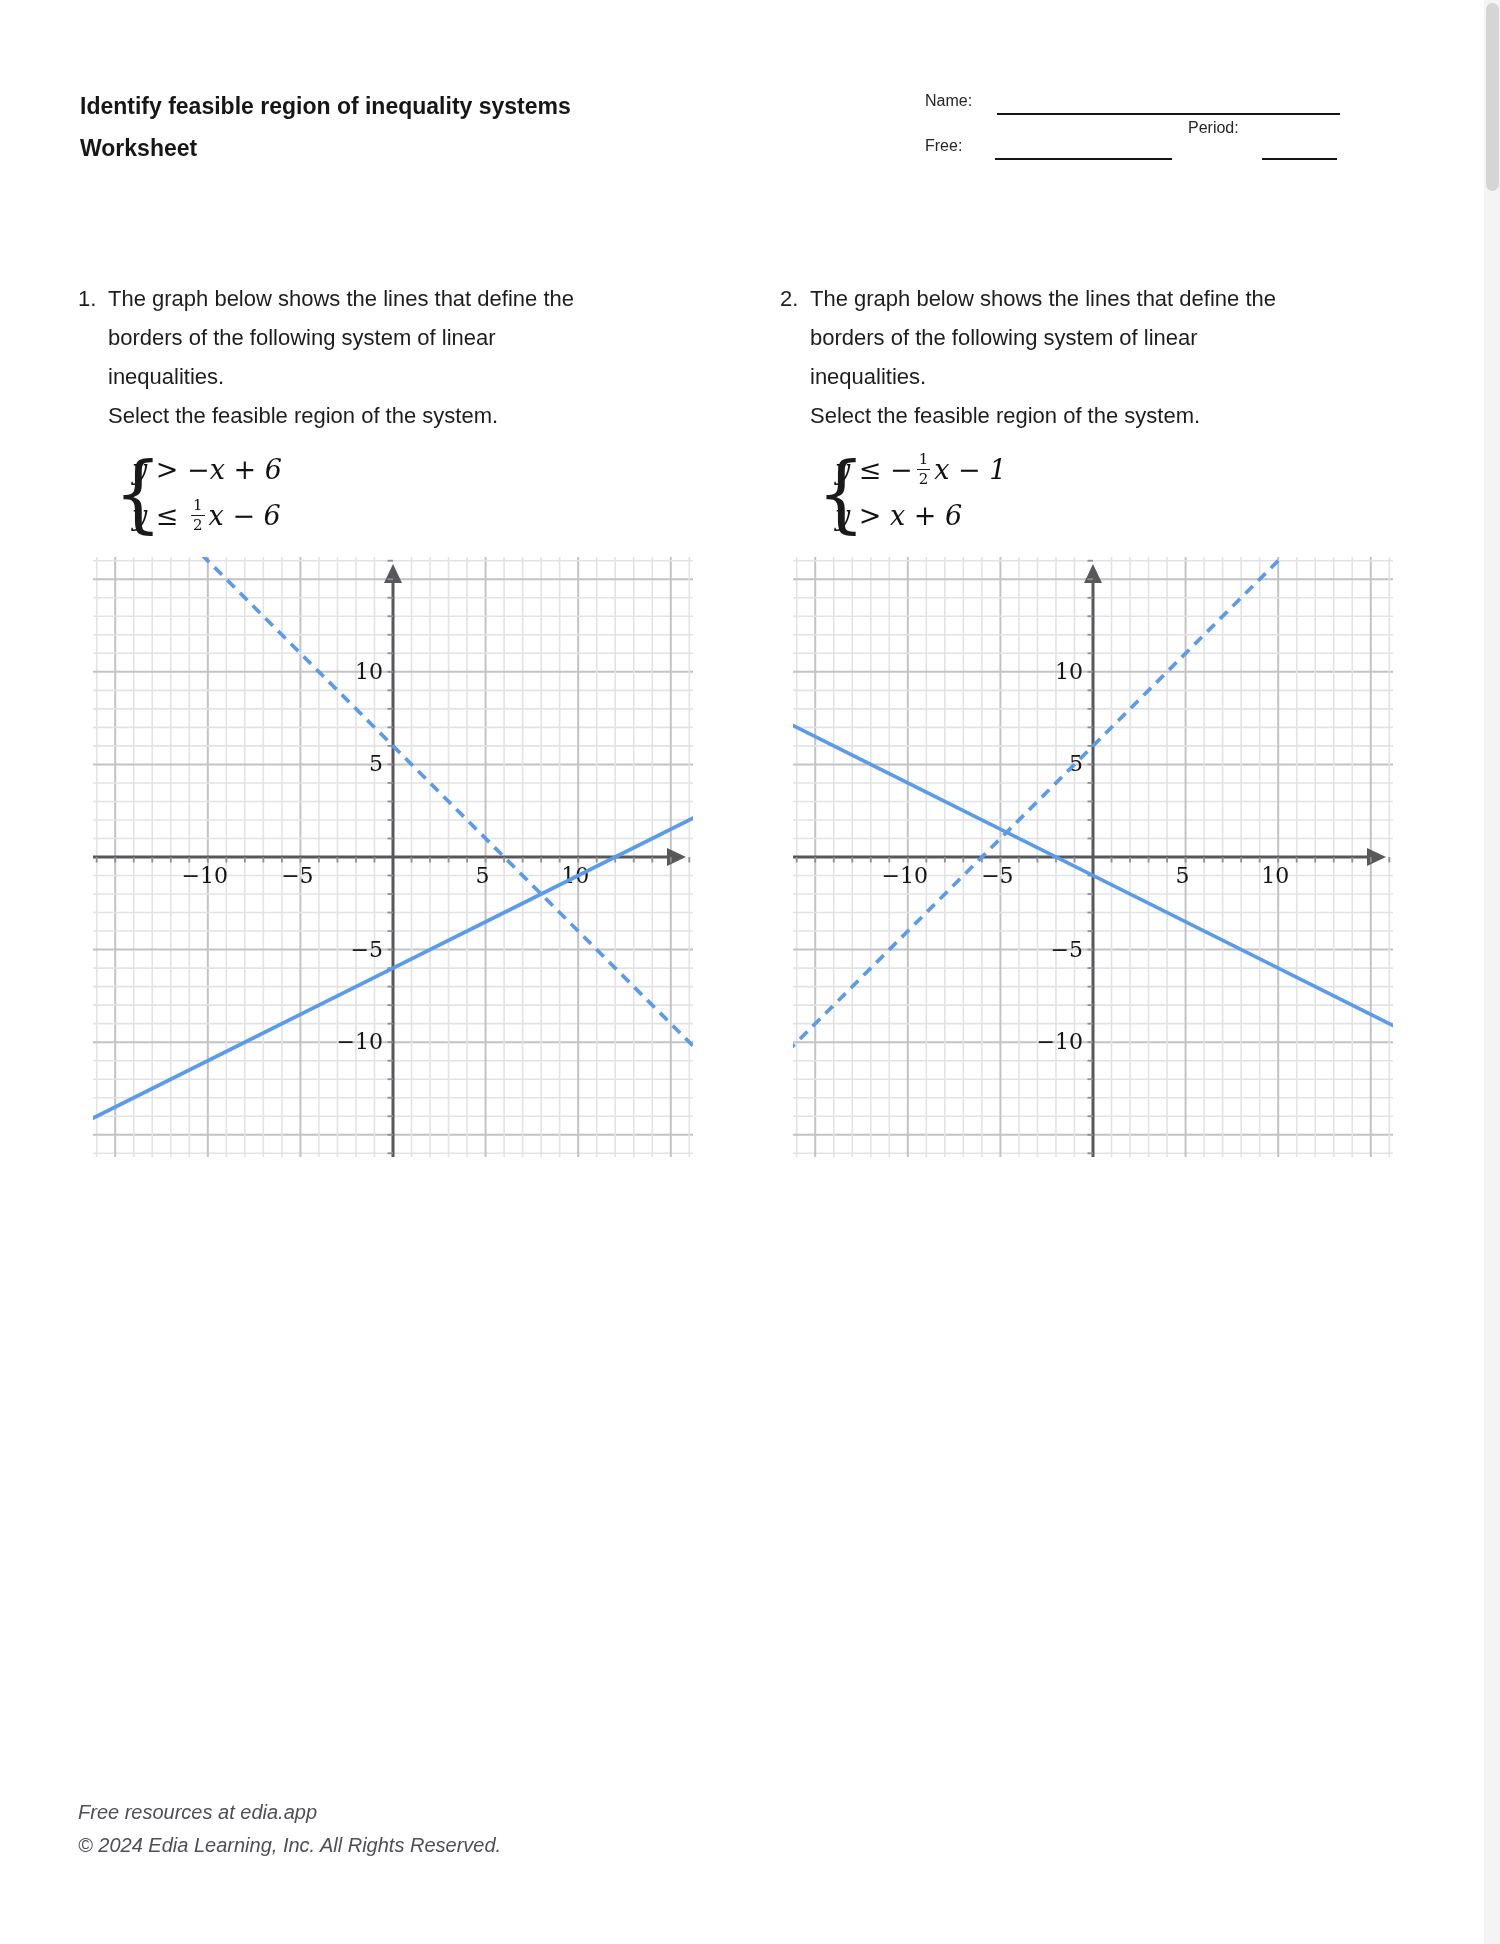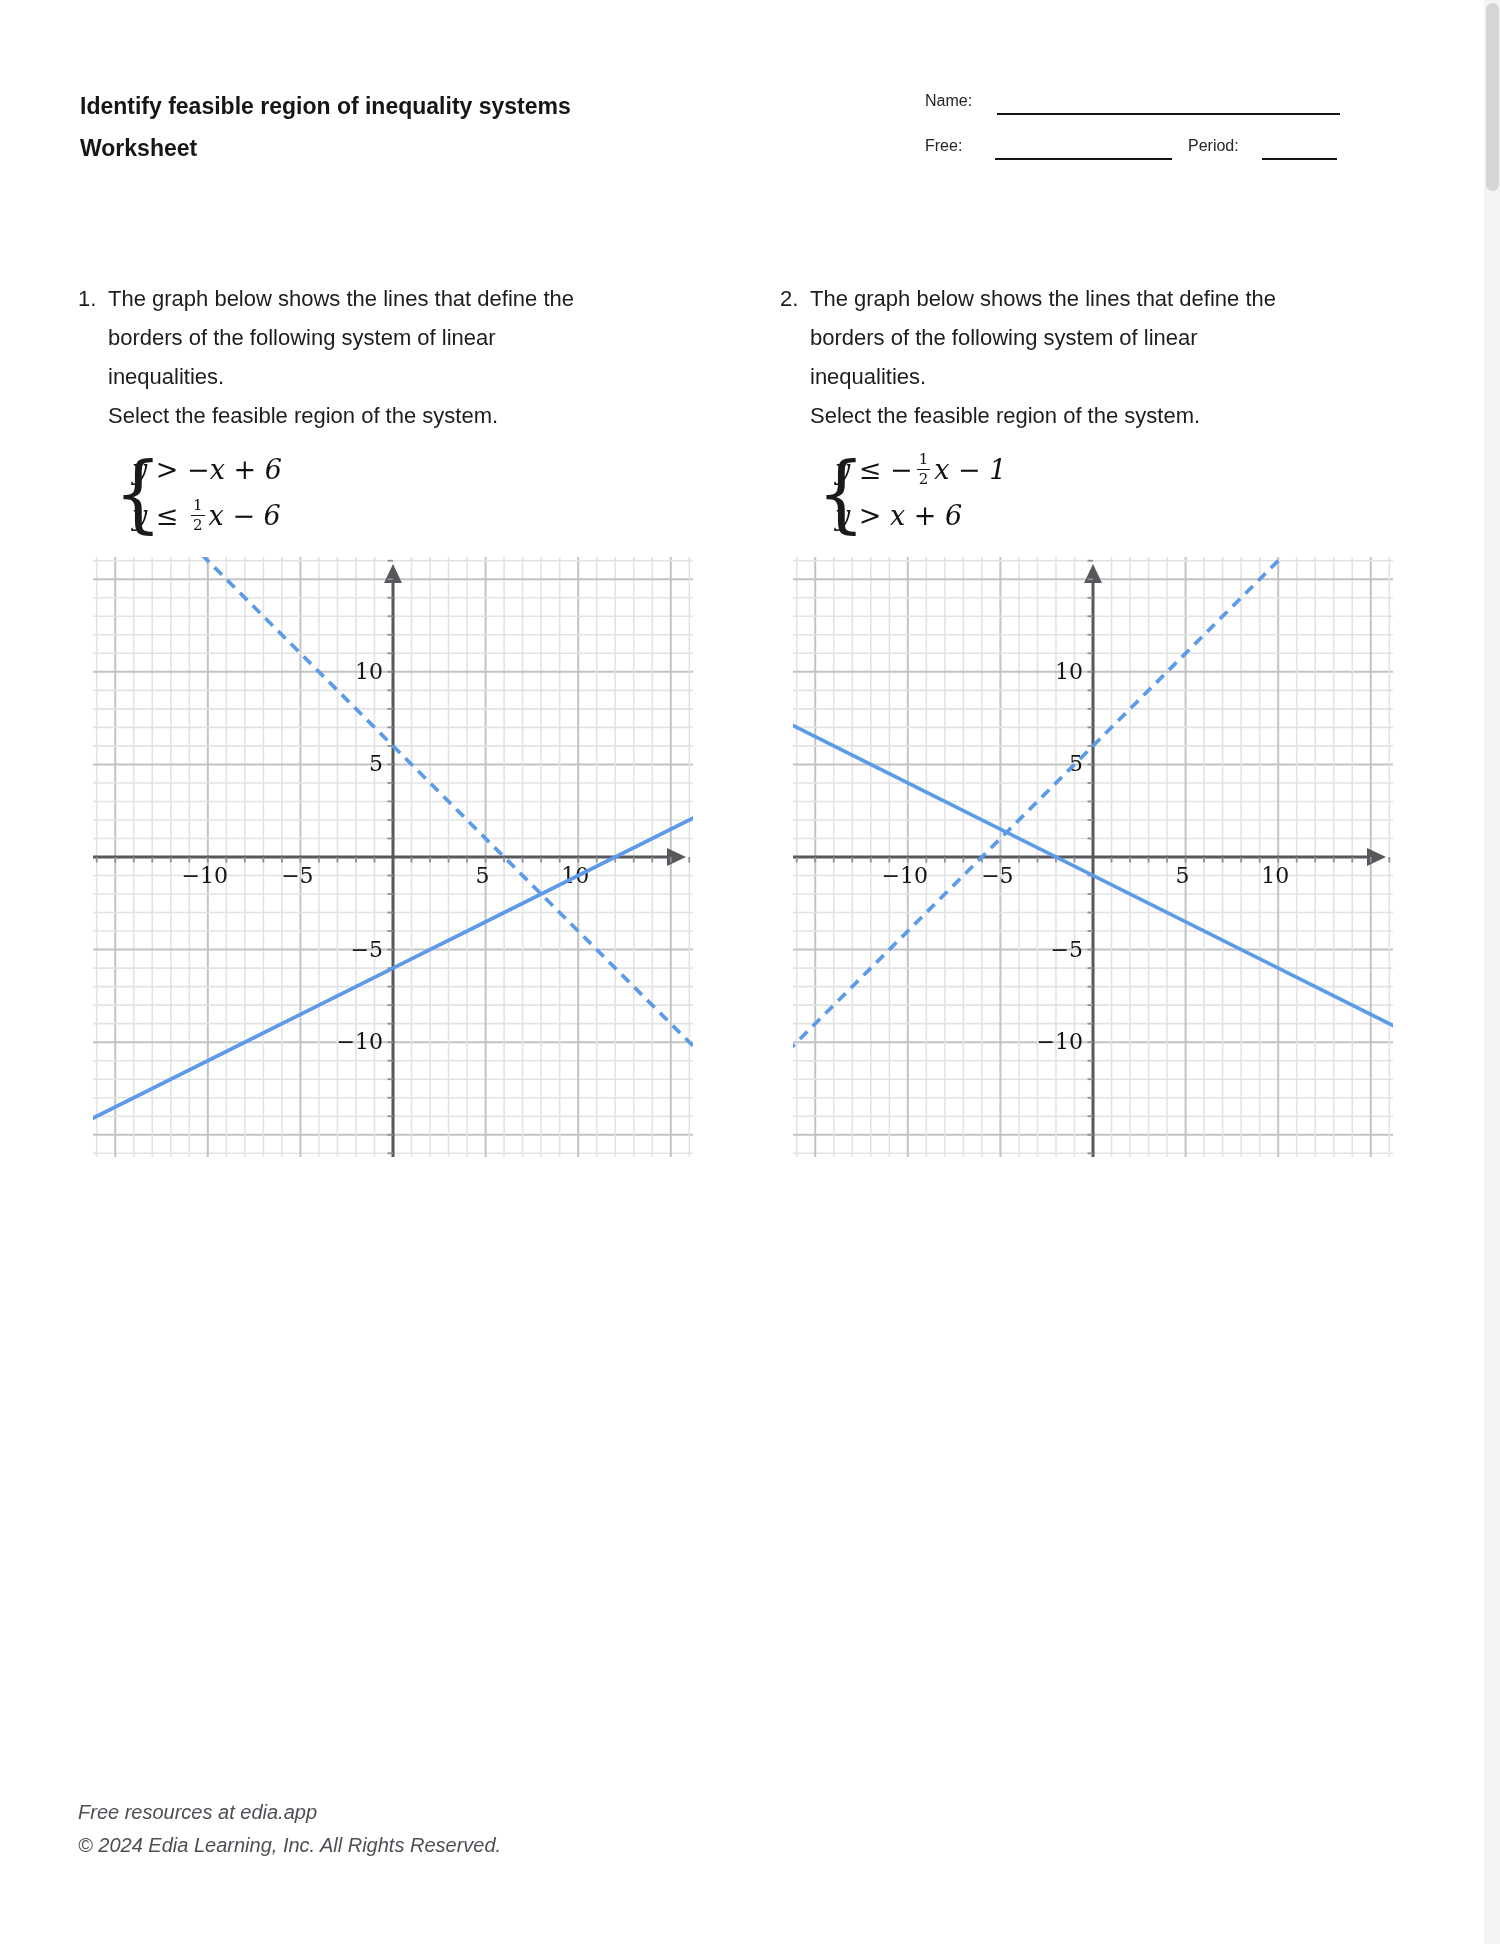--- a/index.html
+++ b/index.html
@@ -18,7 +18,7 @@
   .name-line{left:997px;top:92px;width:343px;}
   .date-label{left:925px;top:137px;}
   .date-line{left:995px;top:137px;width:177px;}
-  .period-label{left:1188px;top:137px;}
+  .period-label{left:1188px;top:119px;}
   .period-line{left:1262px;top:137px;width:75px;}
   
   .problem{position:absolute;top:279px;width:500px;}

